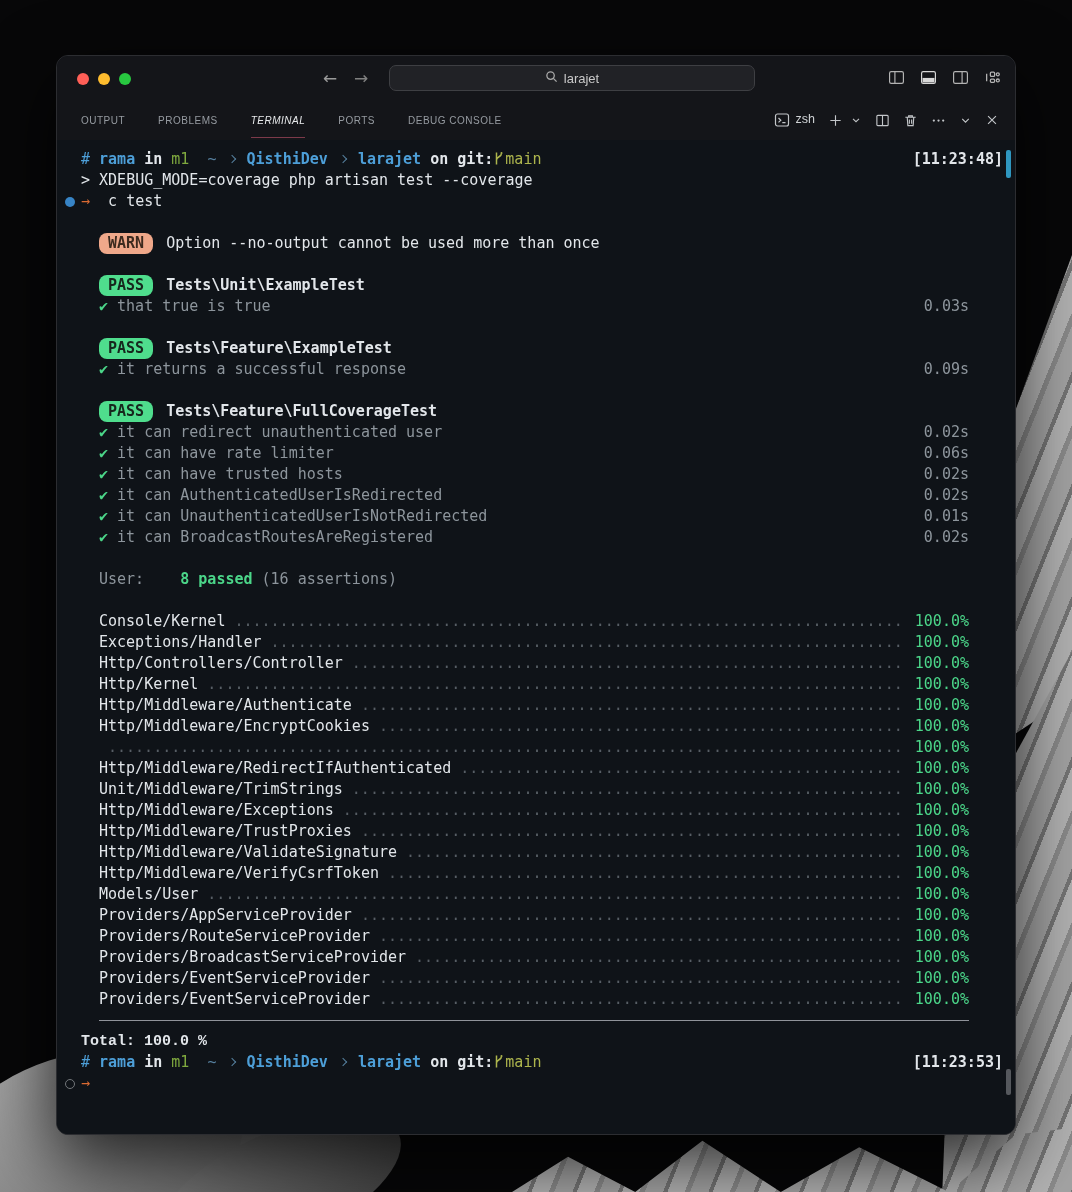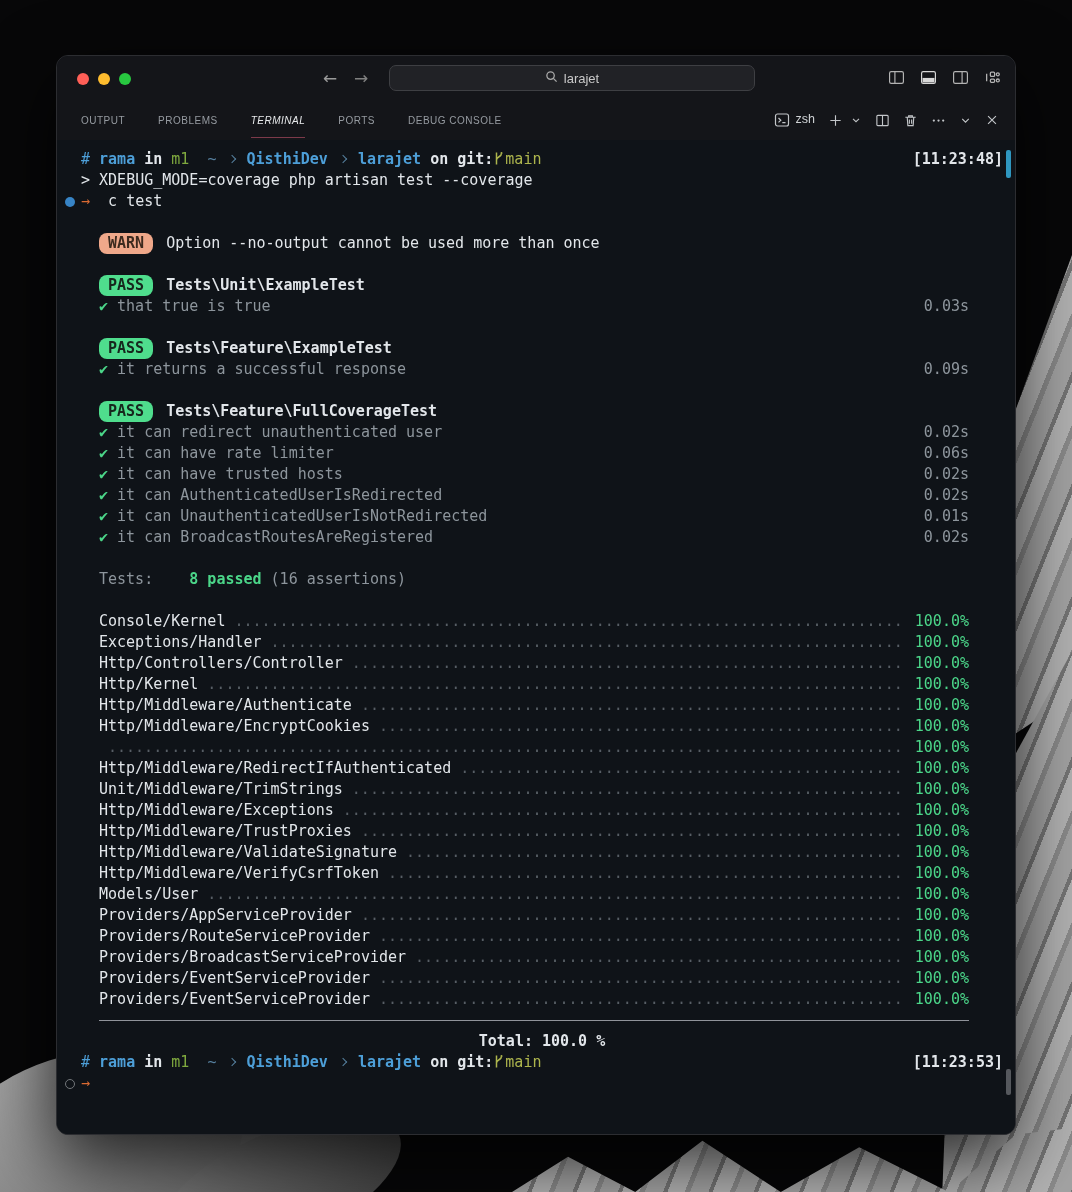--- a/index.html
+++ b/index.html
@@ -239,7 +239,7 @@
         <div class="tline indent timed"><span class="tleft"><span class="green">✔ </span><span class="muted">it can UnauthenticatedUserIsNotRedirected</span></span><span class="tright muted">0.01s</span></div>
         <div class="tline indent timed"><span class="tleft"><span class="green">✔ </span><span class="muted">it can BroadcastRoutesAreRegistered</span></span><span class="tright muted">0.02s</span></div>
         <div class="tline"></div>
-        <div class="tline indent"><span class="tleft"><span class="muted">Tests:    </span><span class="green-bold">8 passed</span><span class="muted"> (16 assertions)</span></span></div>
+        <div class="tline indent"><span class="tleft"><span class="muted">User:    </span><span class="green-bold">8 passed</span><span class="muted"> (16 assertions)</span></span></div>
         <div class="tline"></div>
         <div class="tline indent timed"><span class="fg">Console/Kernel</span><span class="dots">........................................................................................................................................................................................................</span><span class="green">100.0%</span></div>
         <div class="tline indent timed"><span class="fg">Exceptions/Handler</span><span class="dots">........................................................................................................................................................................................................</span><span class="green">100.0%</span></div>

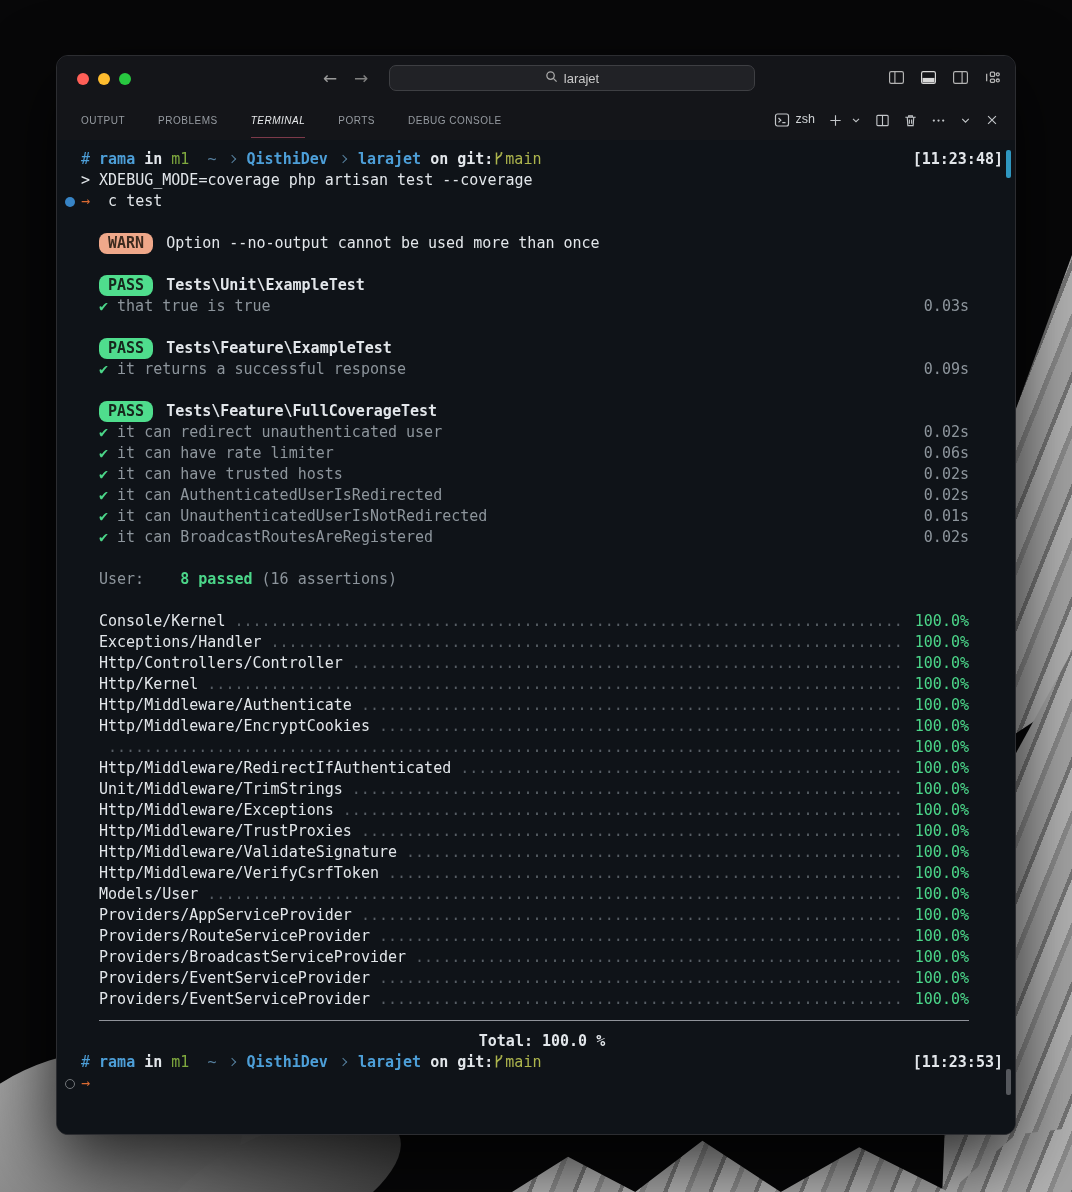--- a/index.html
+++ b/index.html
@@ -87,7 +87,7 @@
   .dots { flex:1; overflow:hidden; white-space:nowrap; color:var(--dim); margin:0 9px; }
   .divrow { align-items:center; }
   .divrow .divline { flex:1; height:1px; background:#90939a; }
-  .totalrow { justify-content:center; }
+  .totalrow { justify-content:flex-start;font-family:Liberation Mono, monospace; }
 
   .scrollmark { position:absolute; right:4px; width:5px; border-radius:2px; }
   .scrollmark.cyan { top:10px; height:28px; background:var(--cyan-mark); }

